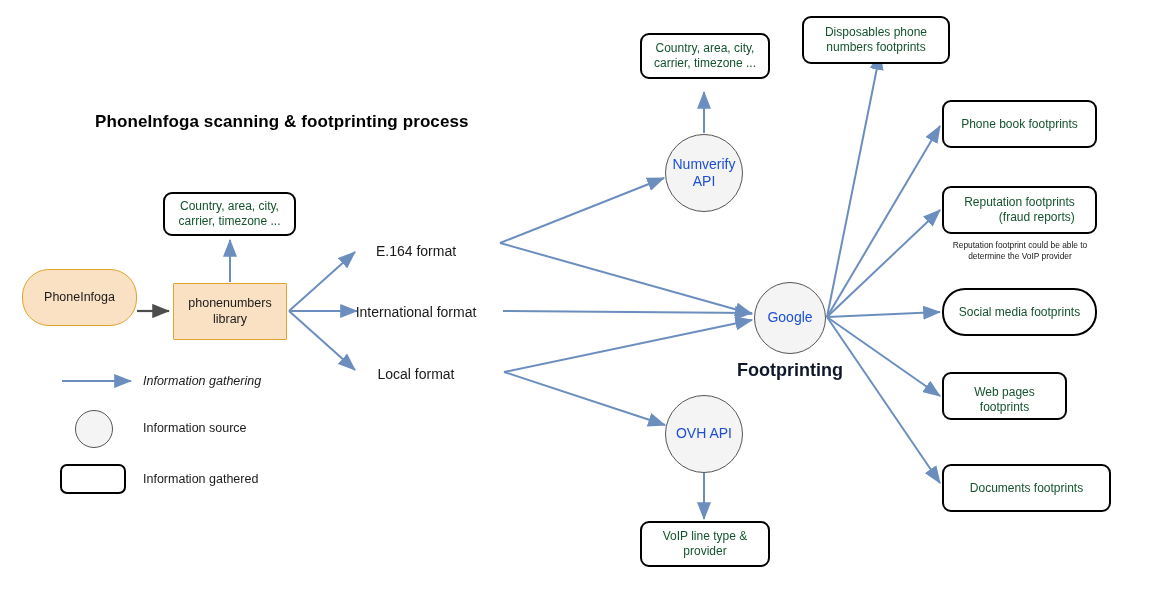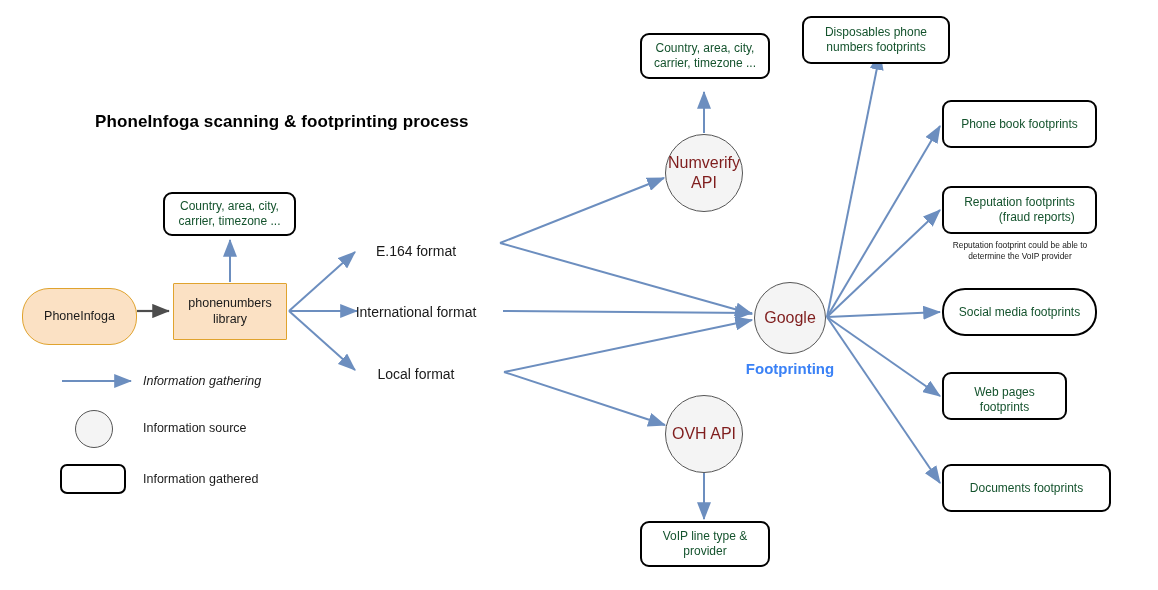--- a/index.html
+++ b/index.html
@@ -29,7 +29,7 @@
   
   .source{
     border:1.6px solid #555555;background:#f4f4f4;border-radius:50%;
-    font-size:16px;color:#7f1d1d;
+    font-size:14px;color:#1d4ed8;
   }
 
   #title{

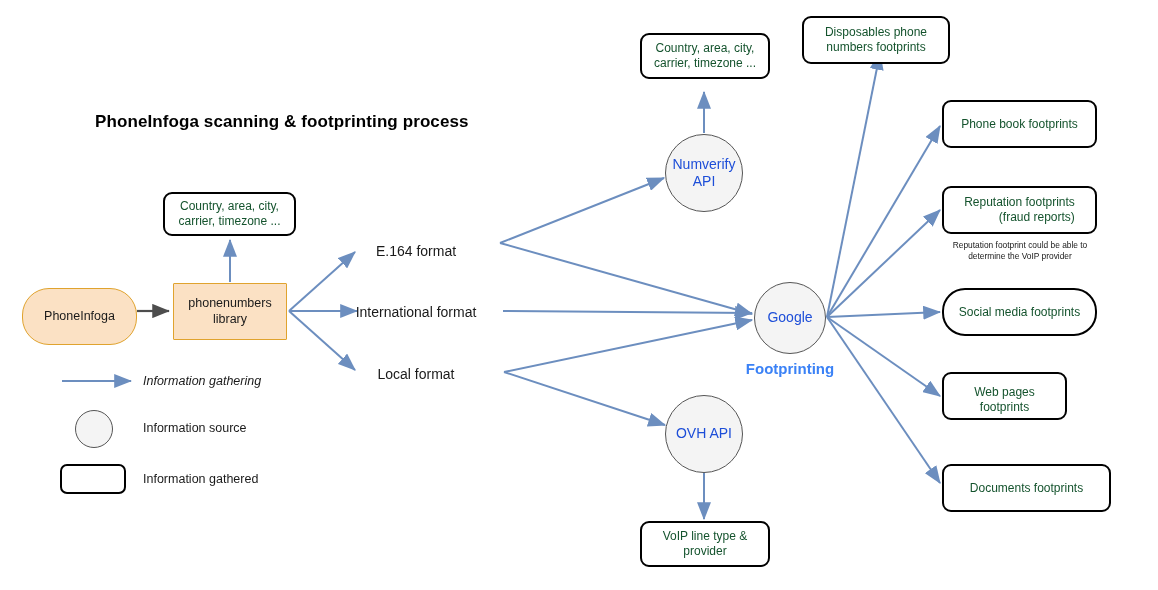--- a/index.html
+++ b/index.html
@@ -121,7 +121,7 @@
     </div>
   </div>
 
-  <div class="node process" style="left:22px;top:288px;width:115px;height:57px;border-radius:27px;">
+  <div class="node process" style="left:22px;top:269px;width:115px;height:57px;border-radius:27px;">
     <span>PhoneInfoga</span>
   </div>
 

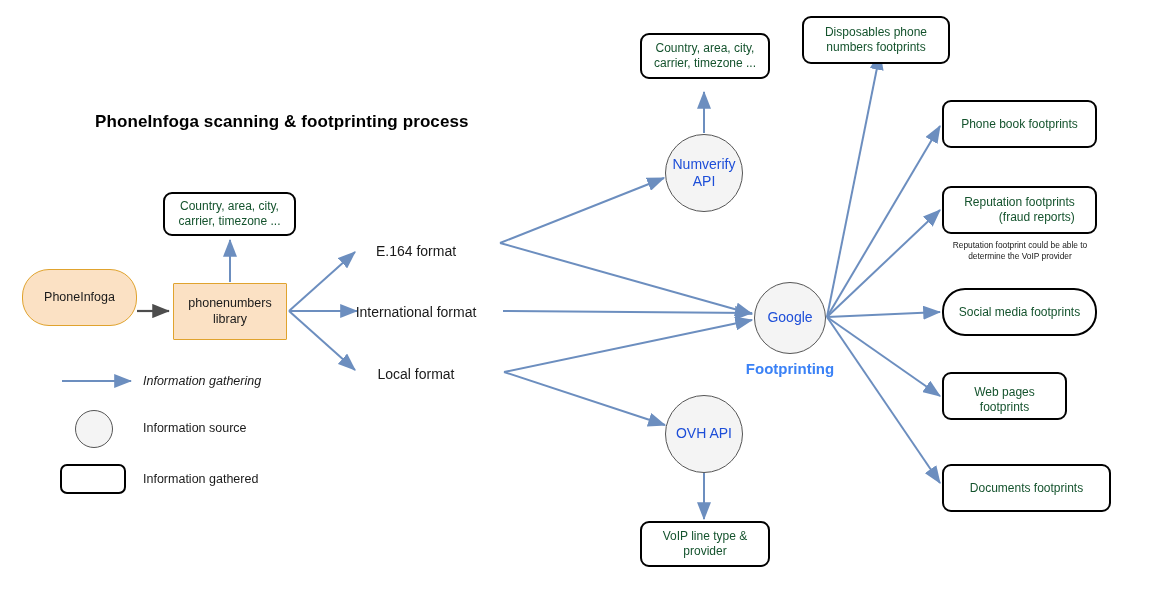--- a/index.html
+++ b/index.html
@@ -43,7 +43,7 @@
     text-align:center;
   }
   .boldlabel{
-    position:absolute;font-size:15px;font-weight:bold;color:#3b82f6;
+    position:absolute;font-size:18px;font-weight:bold;color:#0f172a;
     white-space:nowrap;text-align:center;
   }
   .caption{

